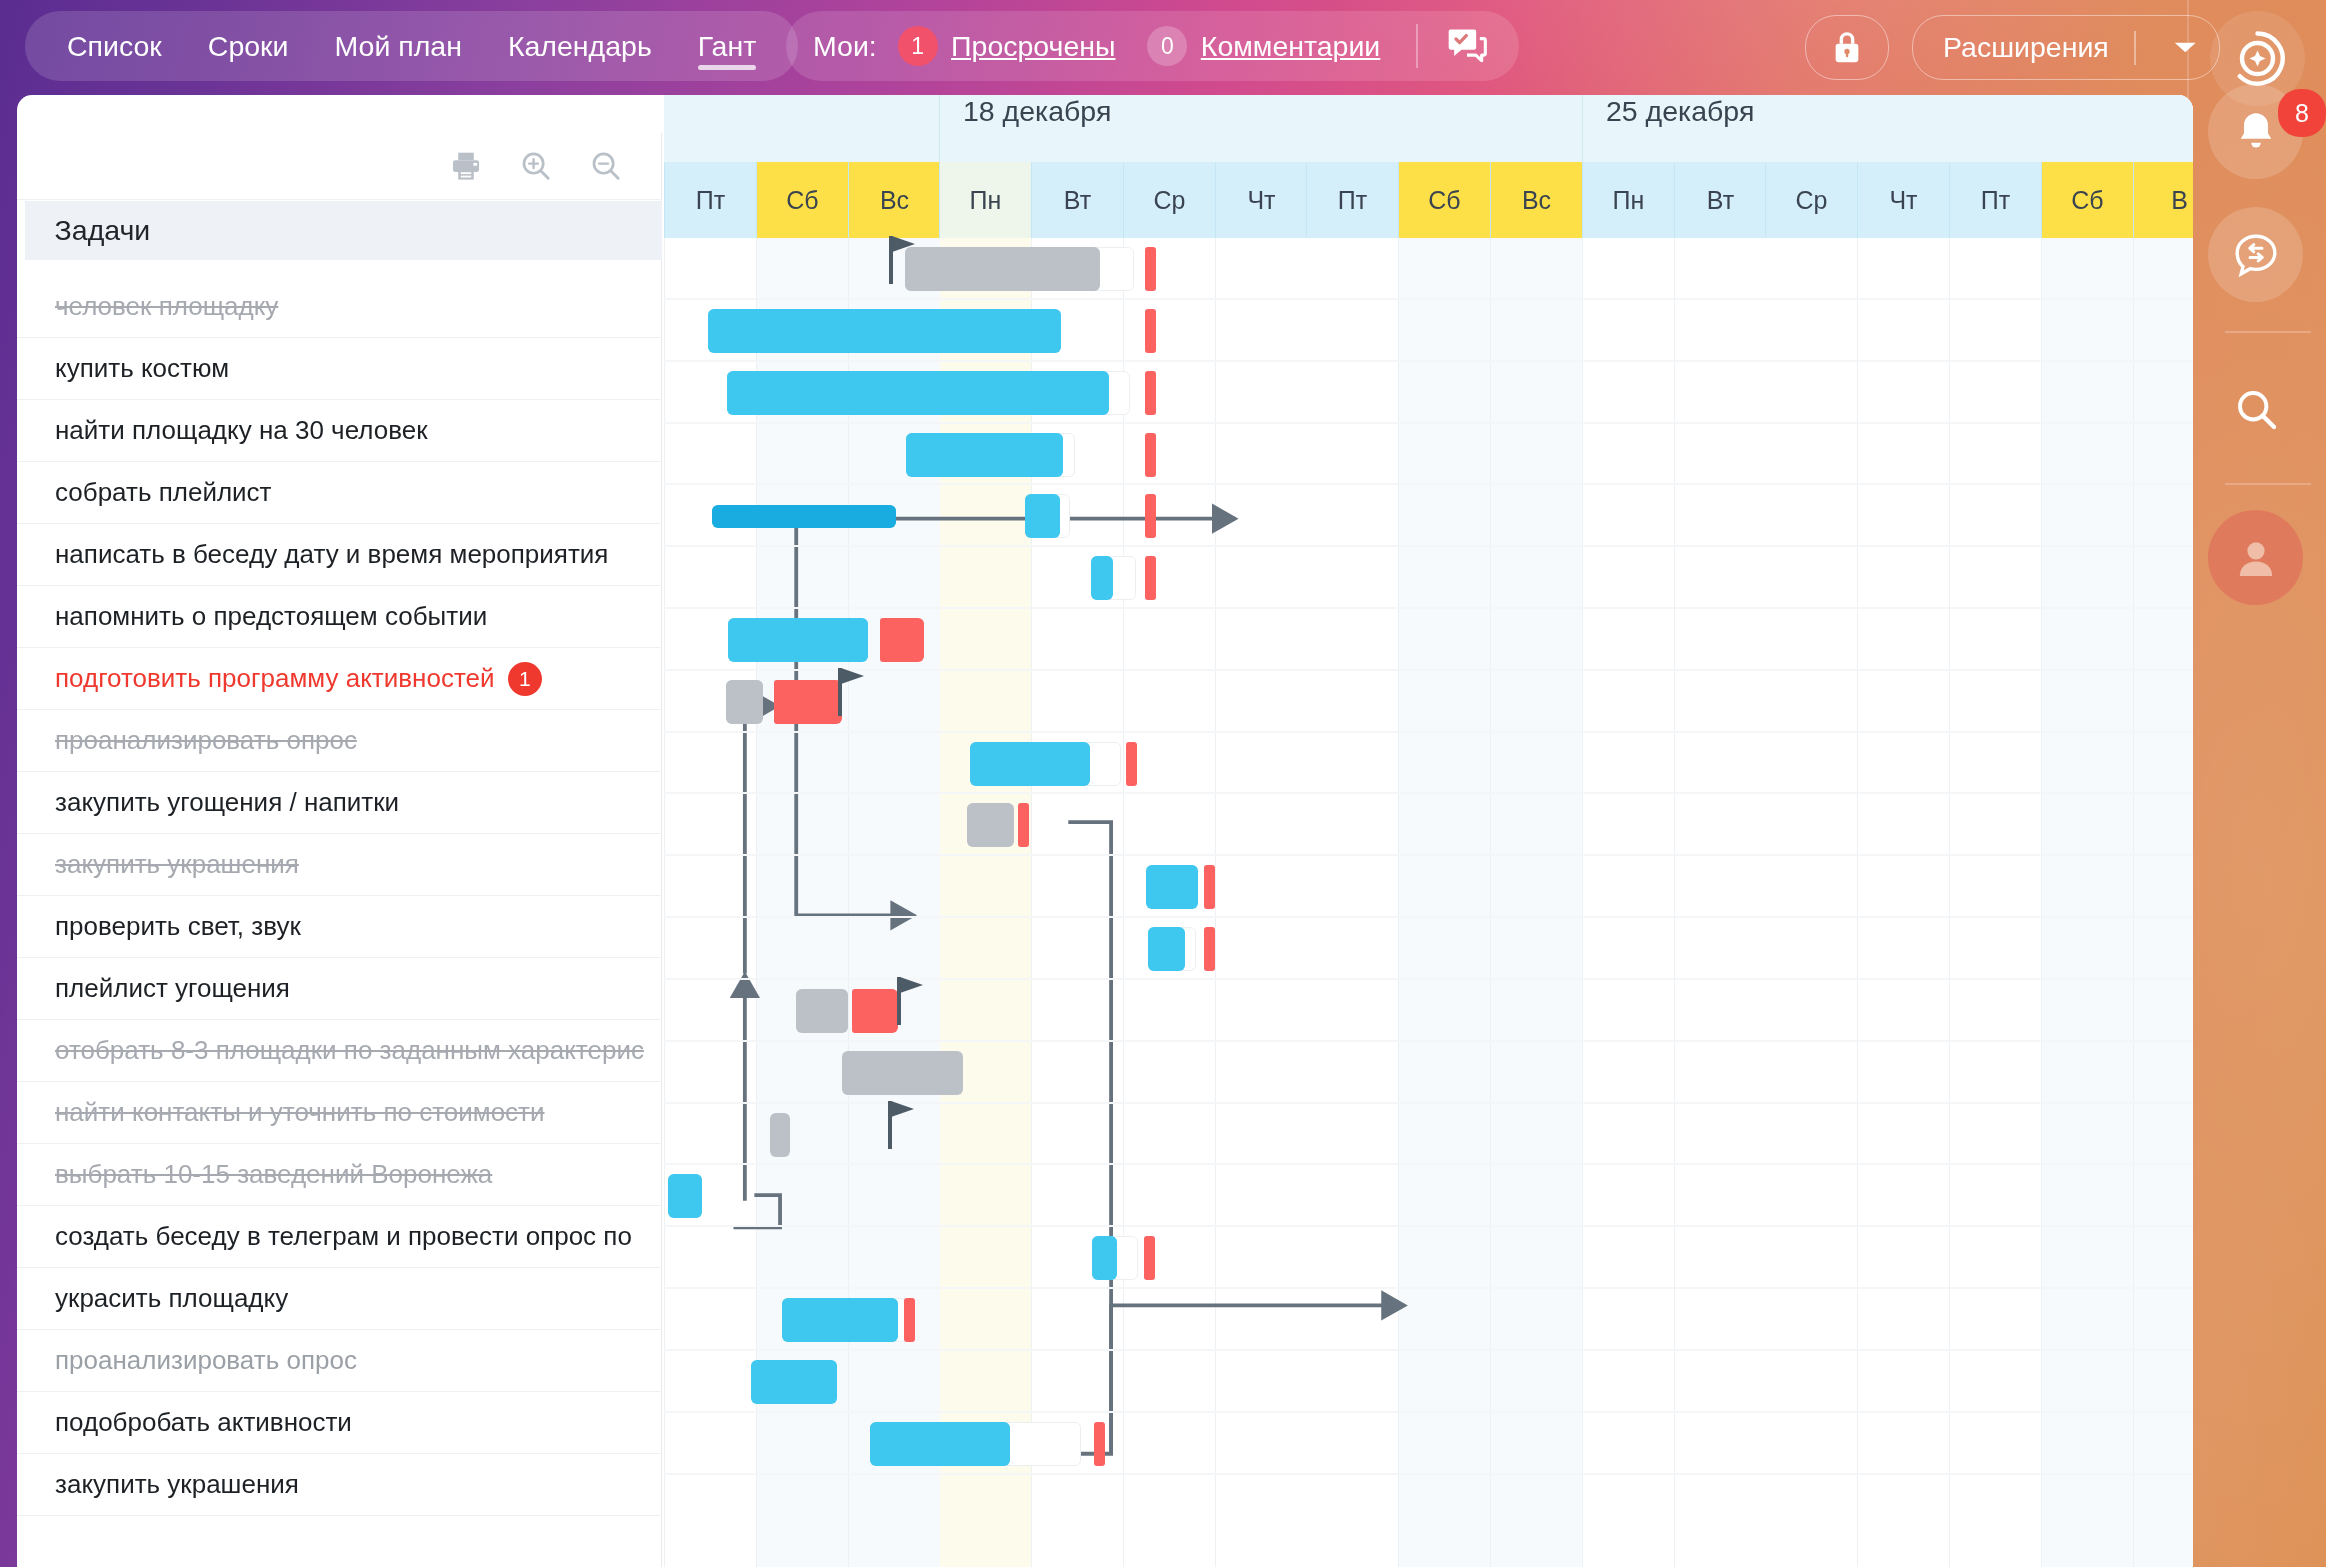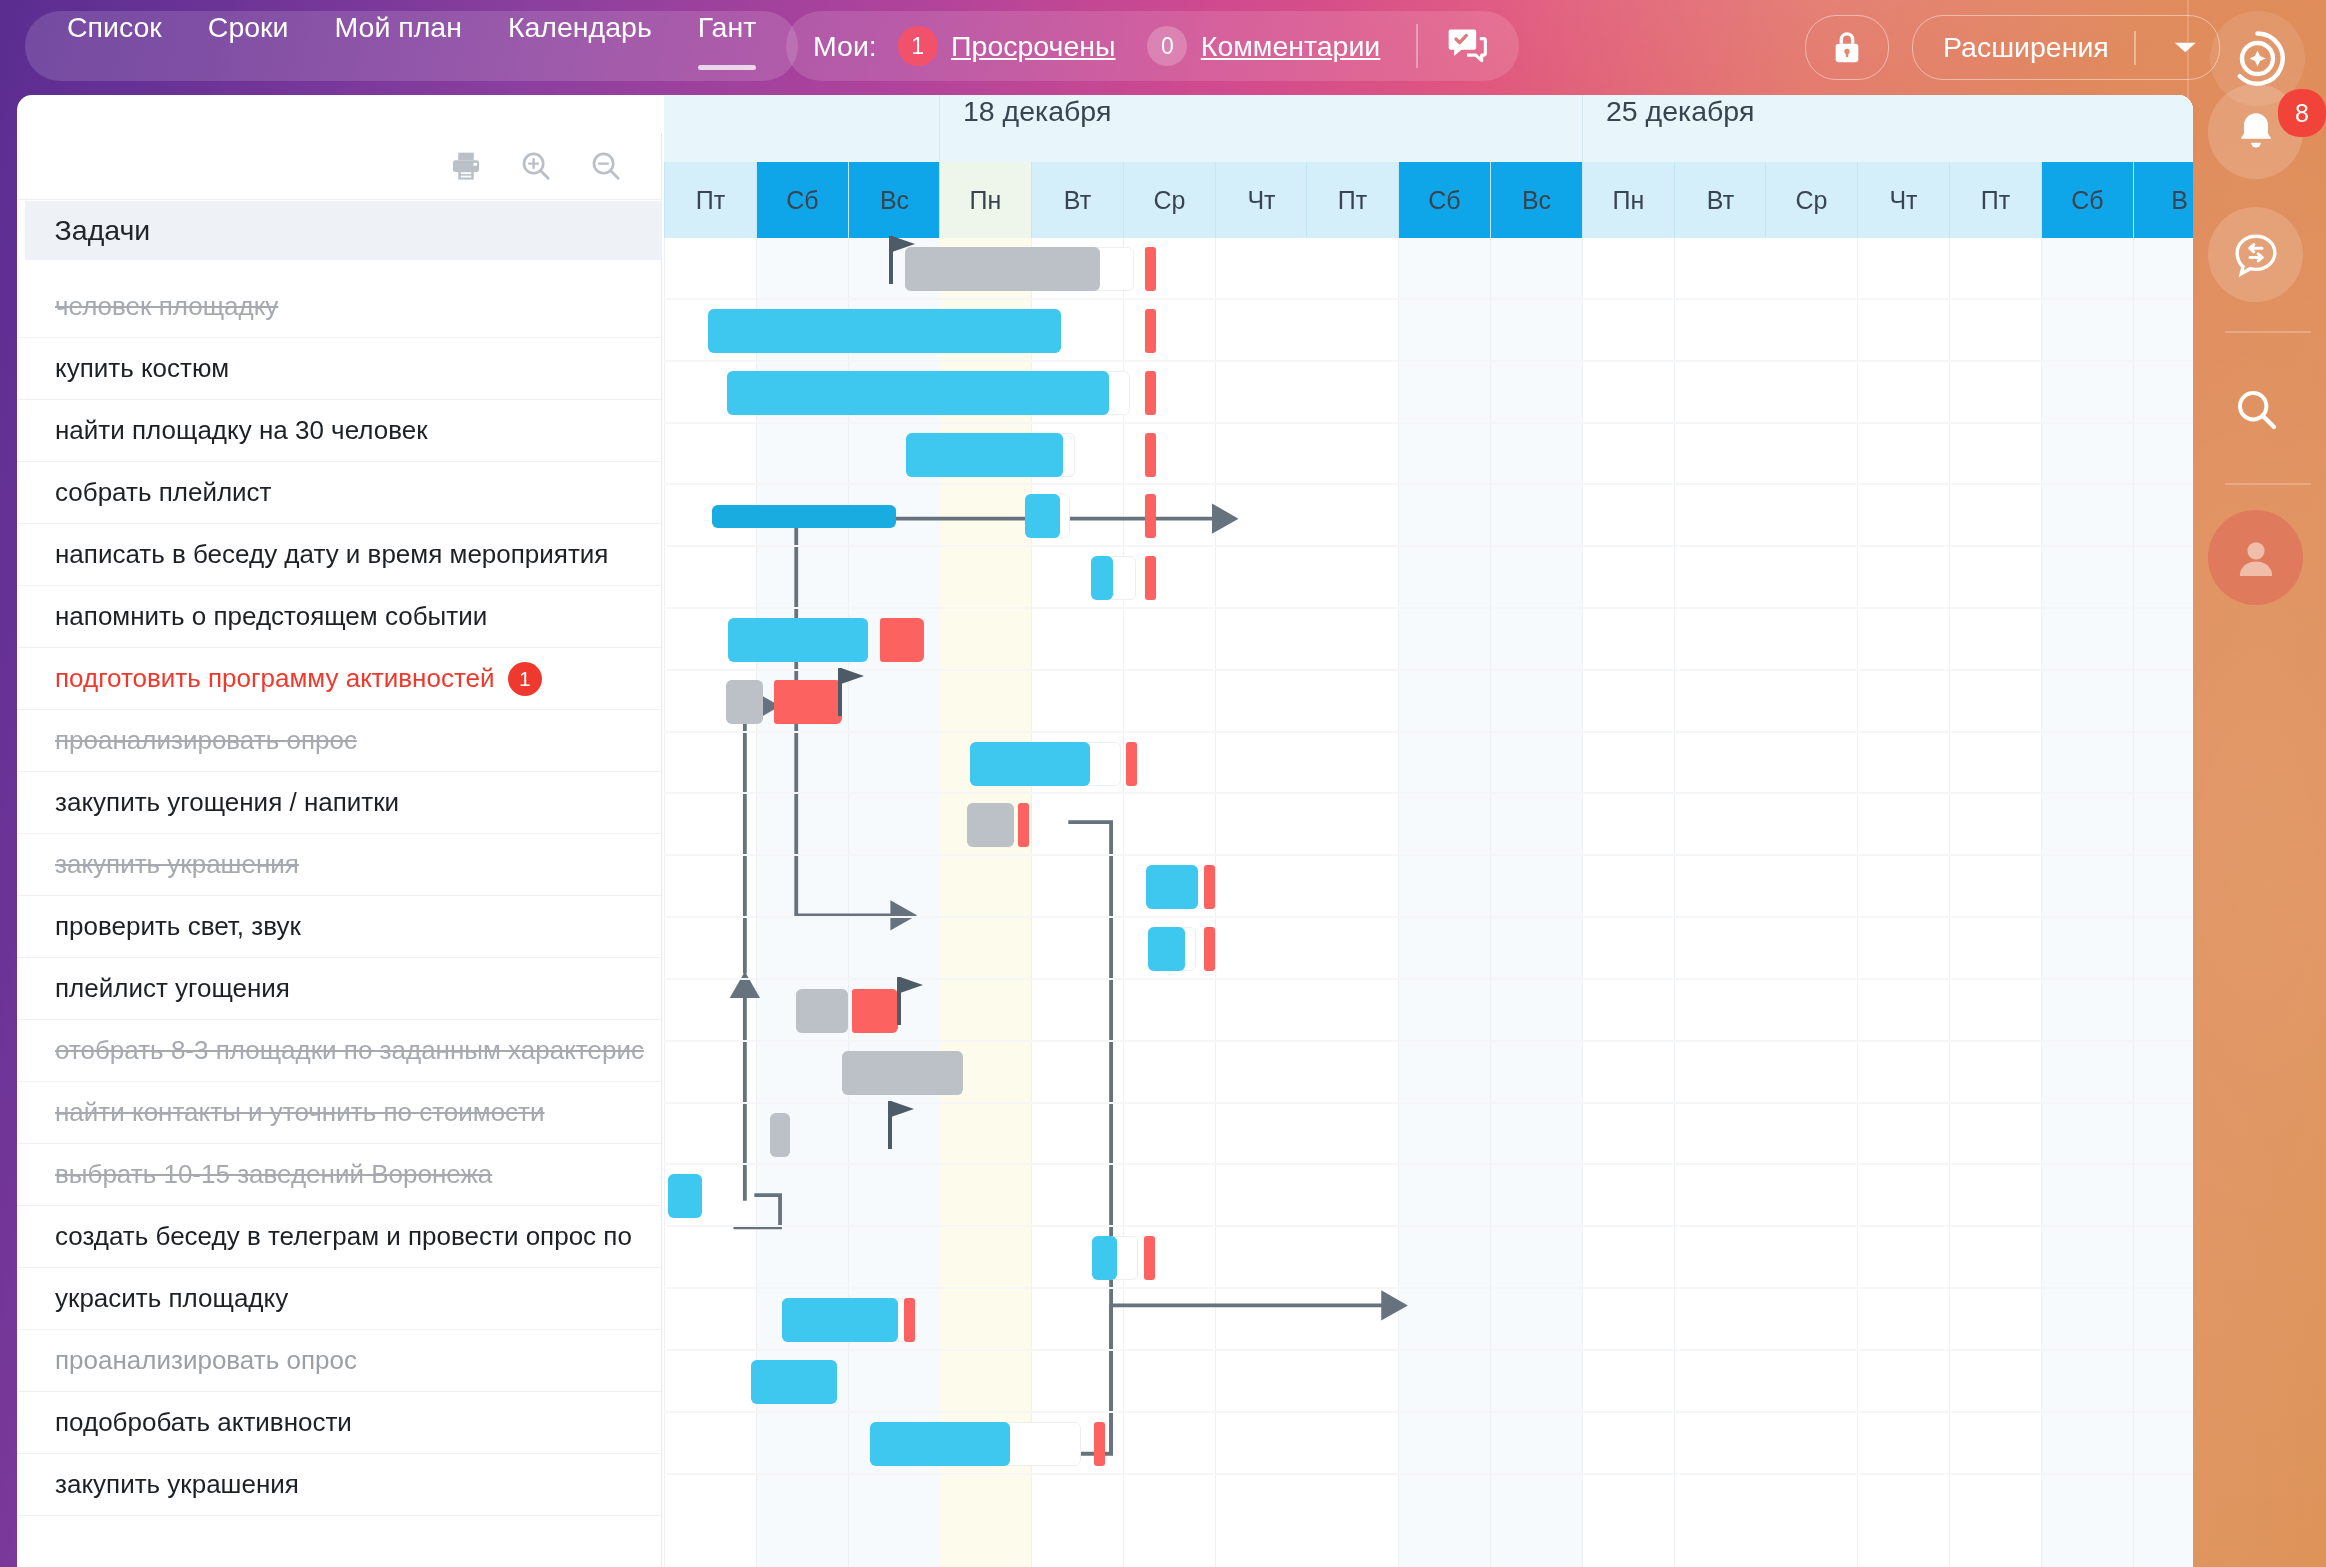--- a/index.html
+++ b/index.html
@@ -34,7 +34,7 @@
   }
   .nav-item{
     position:relative;color:#fff;font-size:28.5px;padding:0 23px;height:70px;
-    display:flex;align-items:flex-start;white-space:nowrap;cursor:pointer;
+    display:flex;align-items:center;white-space:nowrap;cursor:pointer;
   }
   .nav-item.active .nav-underline{
     position:absolute;left:23px;right:23px;bottom:11.4px;height:4.8px;

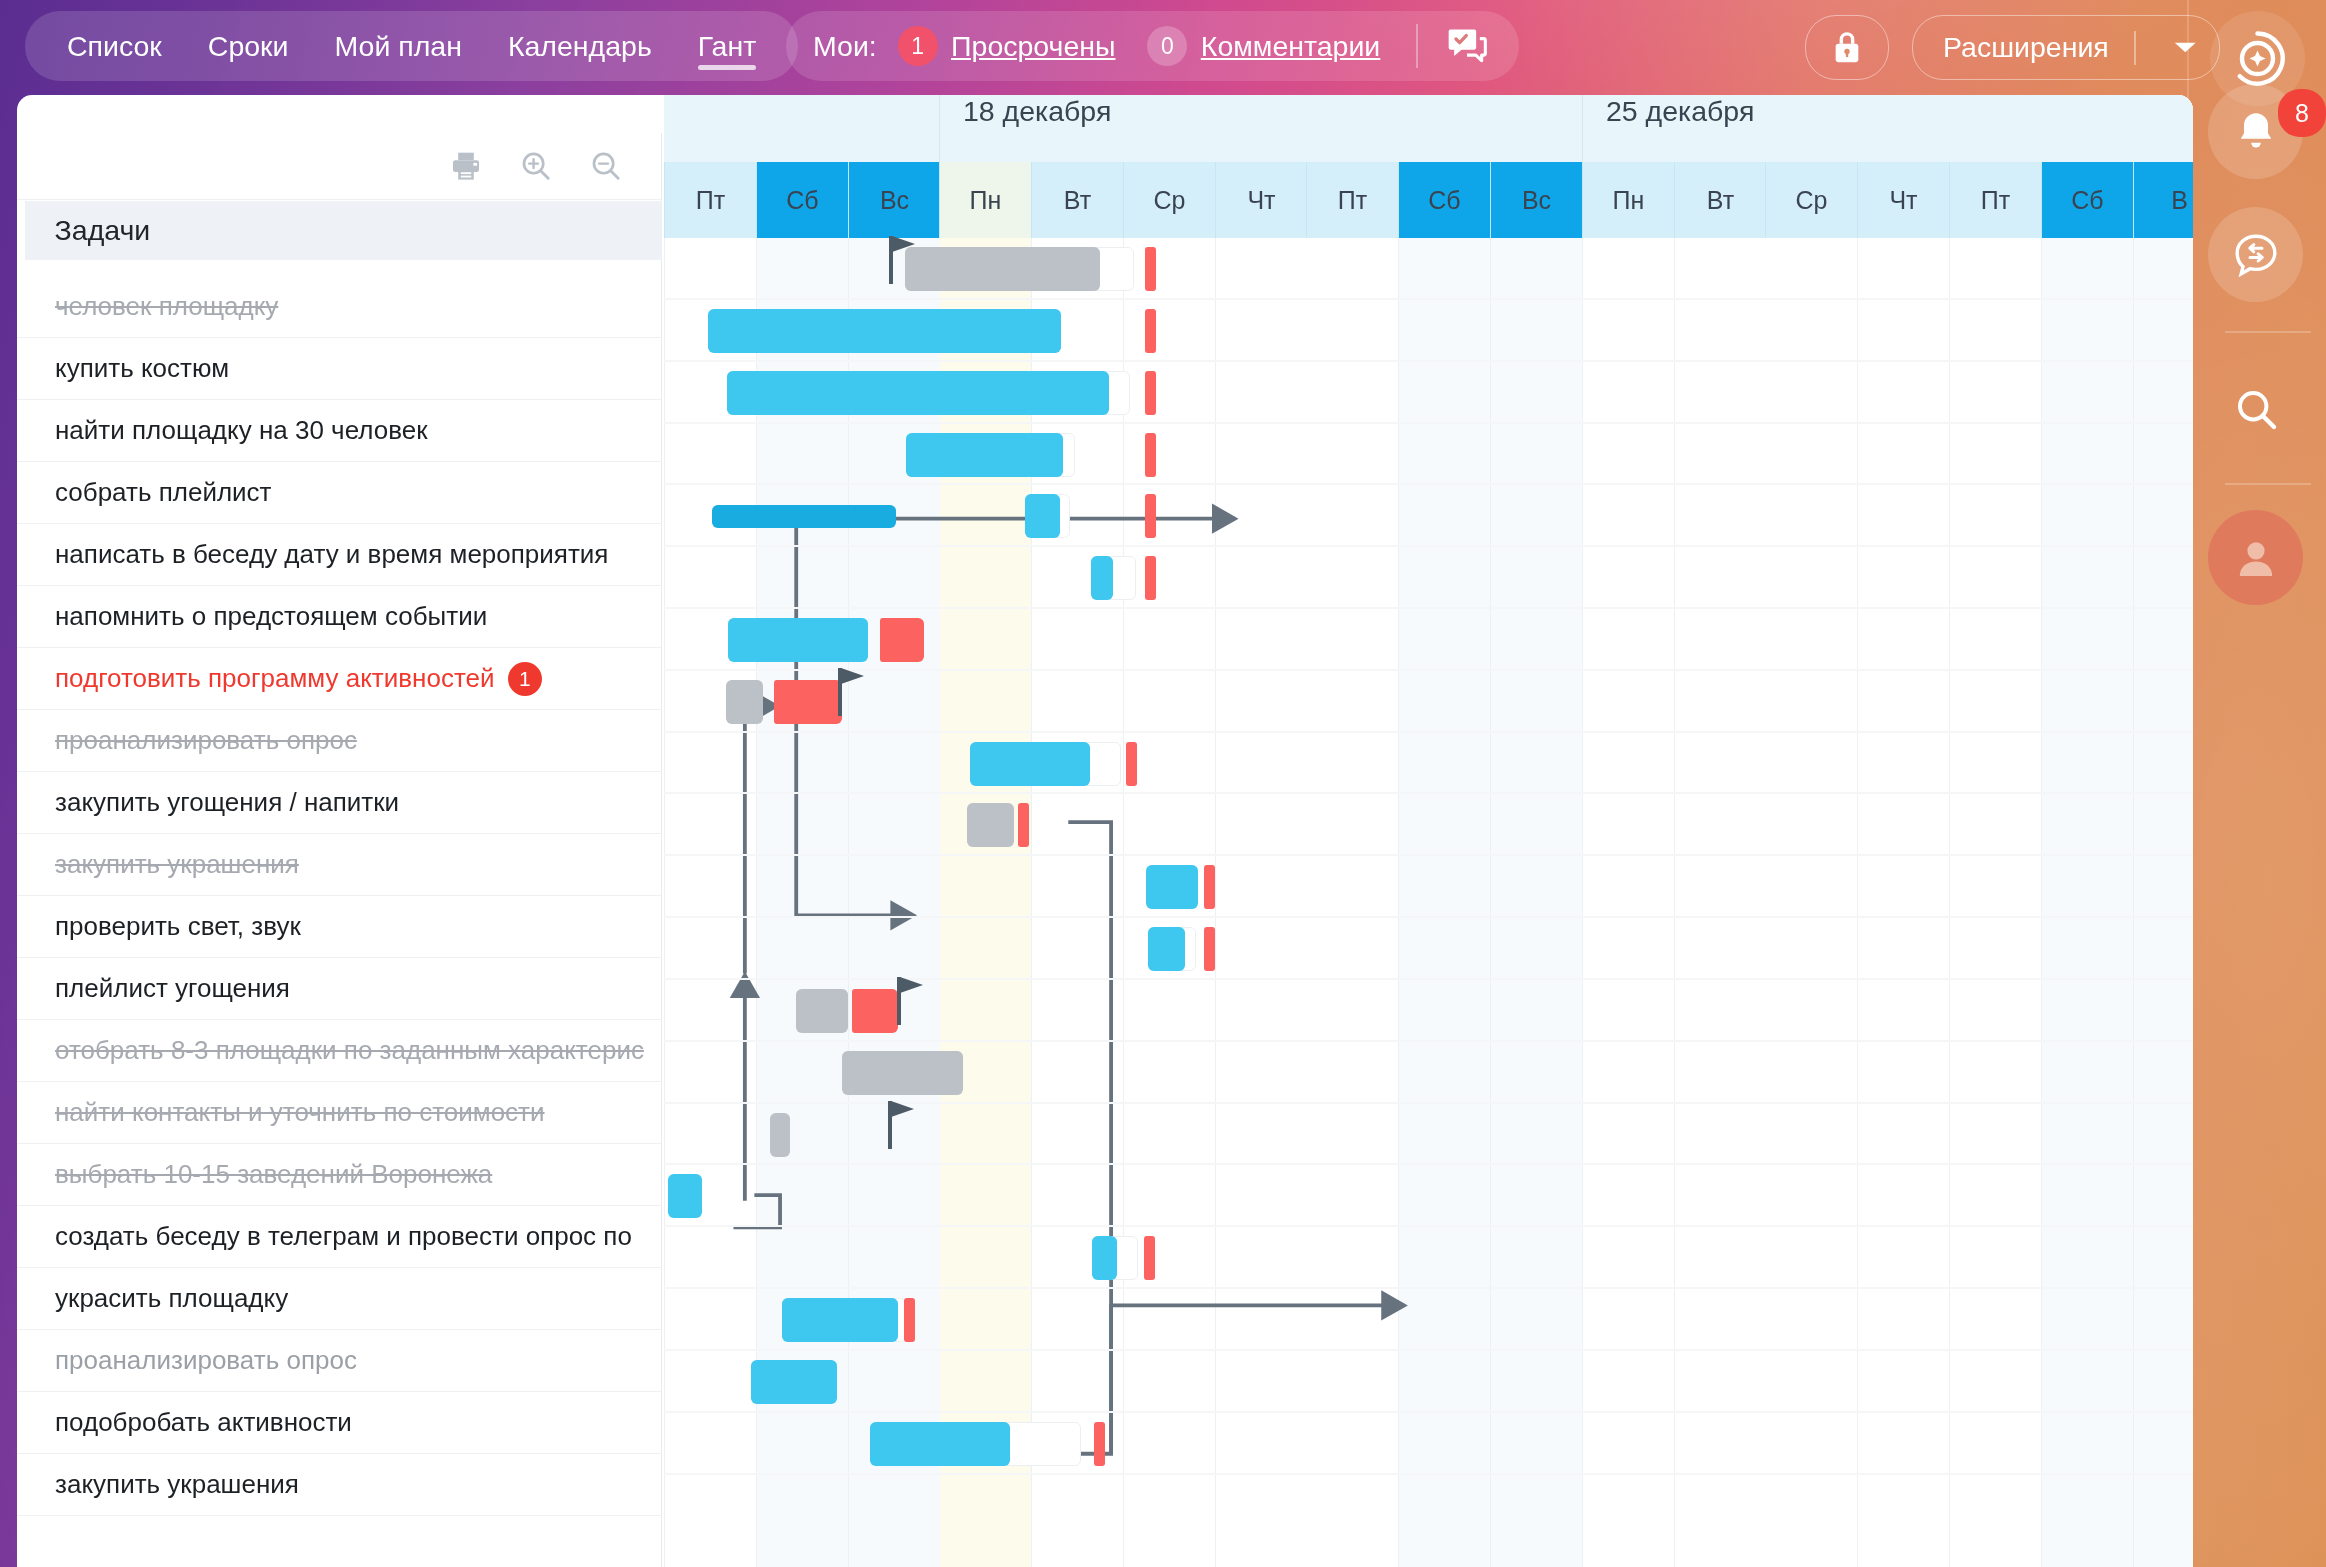--- a/index.html
+++ b/index.html
@@ -129,7 +129,7 @@
   .tl-days{position:absolute;left:0;top:67px;height:76px;width:2283px;}
   .tl-day{position:absolute;top:0;height:76px;background:#d4eefa;box-sizing:border-box;
     border-left:1.9px solid #c4e6f5;display:flex;align-items:center;justify-content:center;}
-  .tl-day.we{background:#0ea5e9;}
+  .tl-day.we{background:#fde047;}
   .tl-day.today{background:#eef6ec;}
   .tl-day-lbl{font-size:25px;color:#3a4450;}
 

